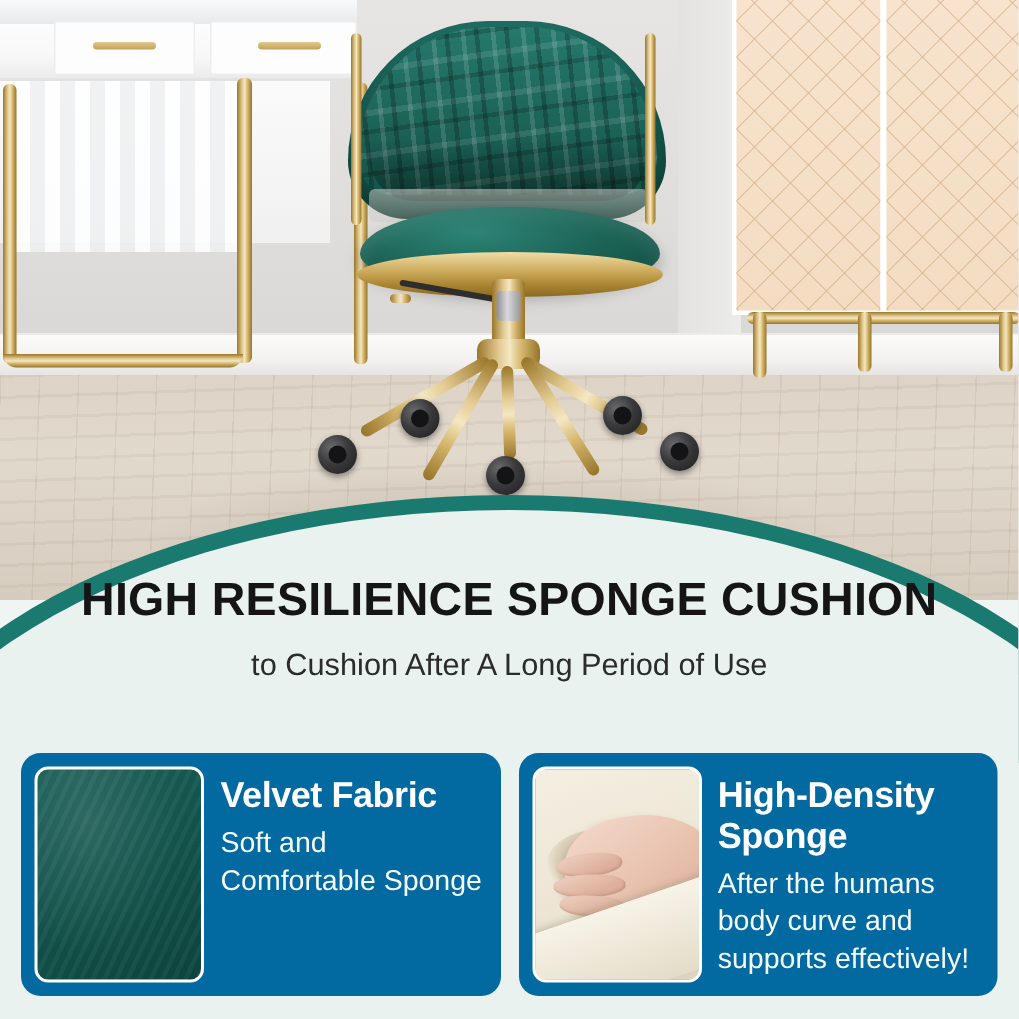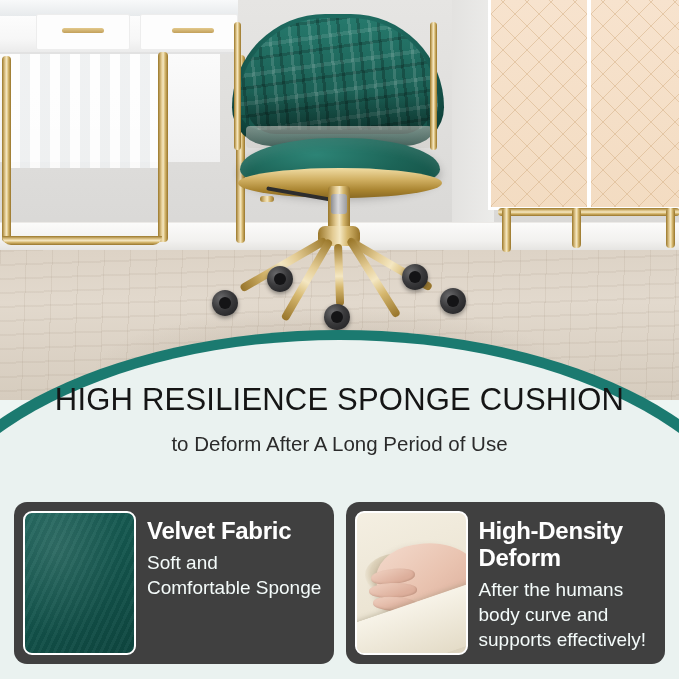--- a/index.html
+++ b/index.html
@@ -130,7 +130,7 @@
   .panel-fill{position:absolute;left:0;top:120px;width:679px;height:229px;background:#eaf2f0;}
 
   .headline{position:absolute;left:0;top:52px;width:679px;text-align:center;
-       font-size:31px;letter-spacing:.2px;font-weight:400;color:#151515;
+       font-size:31px;letter-spacing:.2px;font-weight:700;color:#151515;
        font-family:"Liberation Sans", sans-serif;}
   .subtitle{position:absolute;left:40px;top:98px;width:599px;text-align:center;
        font-size:20.5px;line-height:31px;color:#2b2b2b;font-weight:400;}

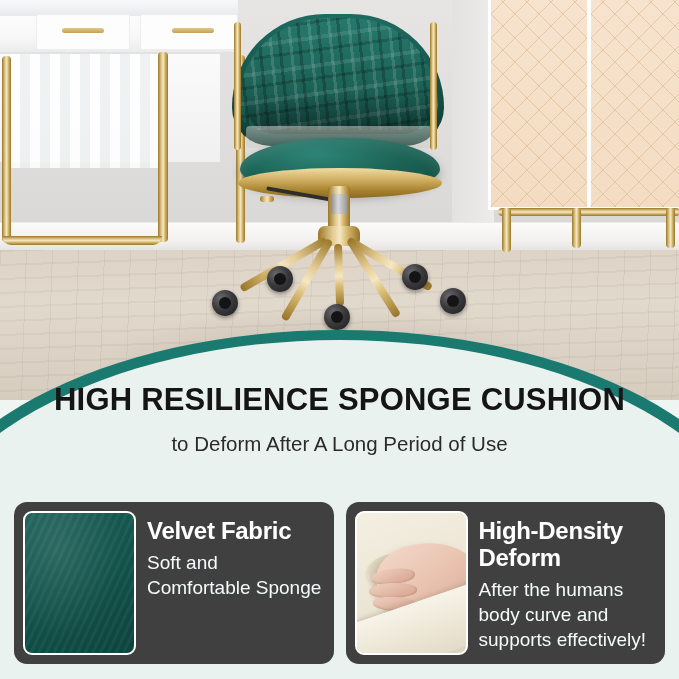--- a/index.html
+++ b/index.html
@@ -246,7 +246,7 @@
 
     <div class="headline">HIGH RESILIENCE SPONGE CUSHION</div>
     <div class="subtitle">
-      <div>to Deform After A Long Period of Use</div>
+      <div>to Cushion After A Long Period of Use</div>
     </div>
 
     <div class="cards">

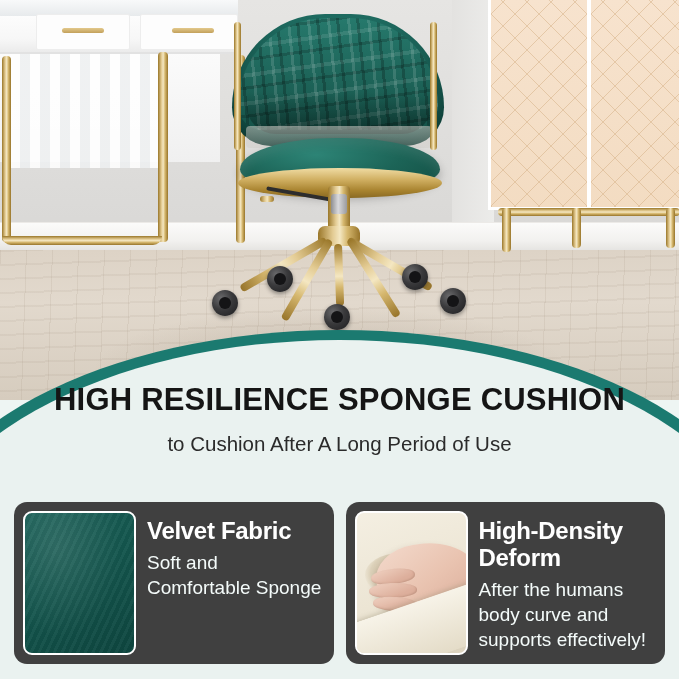--- a/index.html
+++ b/index.html
@@ -138,7 +138,7 @@
   
   .cards{position:absolute;left:14px;top:172px;width:651px;height:162px;
        display:flex;gap:12px;}
-  .card{flex:1;background:#404040;border-radius:13px;display:flex;
+  .card{flex:1;background:#0369a1;border-radius:13px;display:flex;
        padding:9px;box-sizing:border-box;gap:11px;}
   .thumb{width:113px;height:144px;flex:0 0 113px;border-radius:9px;
        border:2px solid #ffffff;box-sizing:border-box;overflow:hidden;position:relative;}

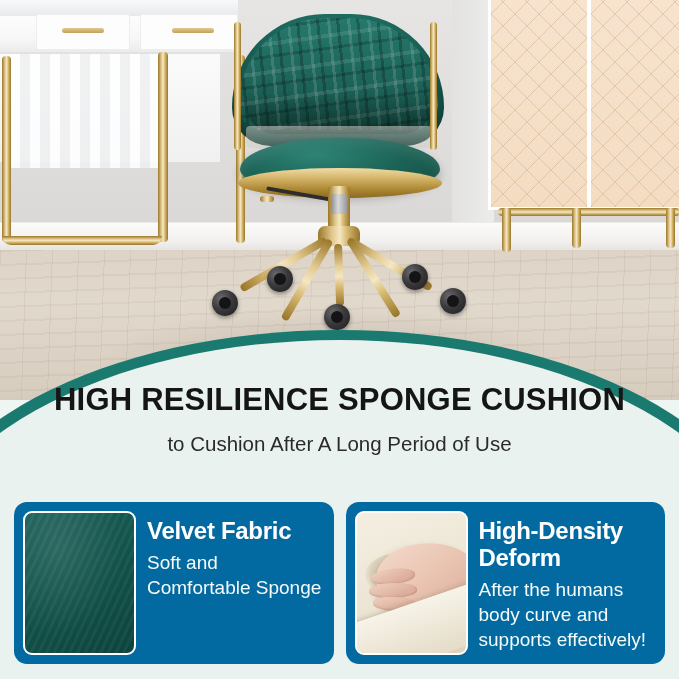--- a/index.html
+++ b/index.html
@@ -270,7 +270,7 @@
           <div class="foam-edge"></div>
         </div>
         <div class="ctext">
-          <div class="ctitle">High-Density Deform</div>
+          <div class="ctitle">High-Density Sponge</div>
           <div class="cbody">After the humans body curve and supports effectively!</div>
         </div>
       </div>

